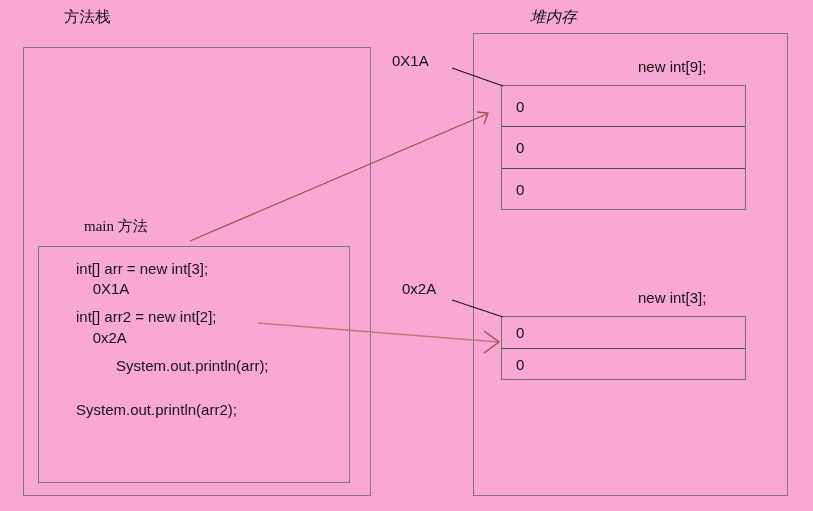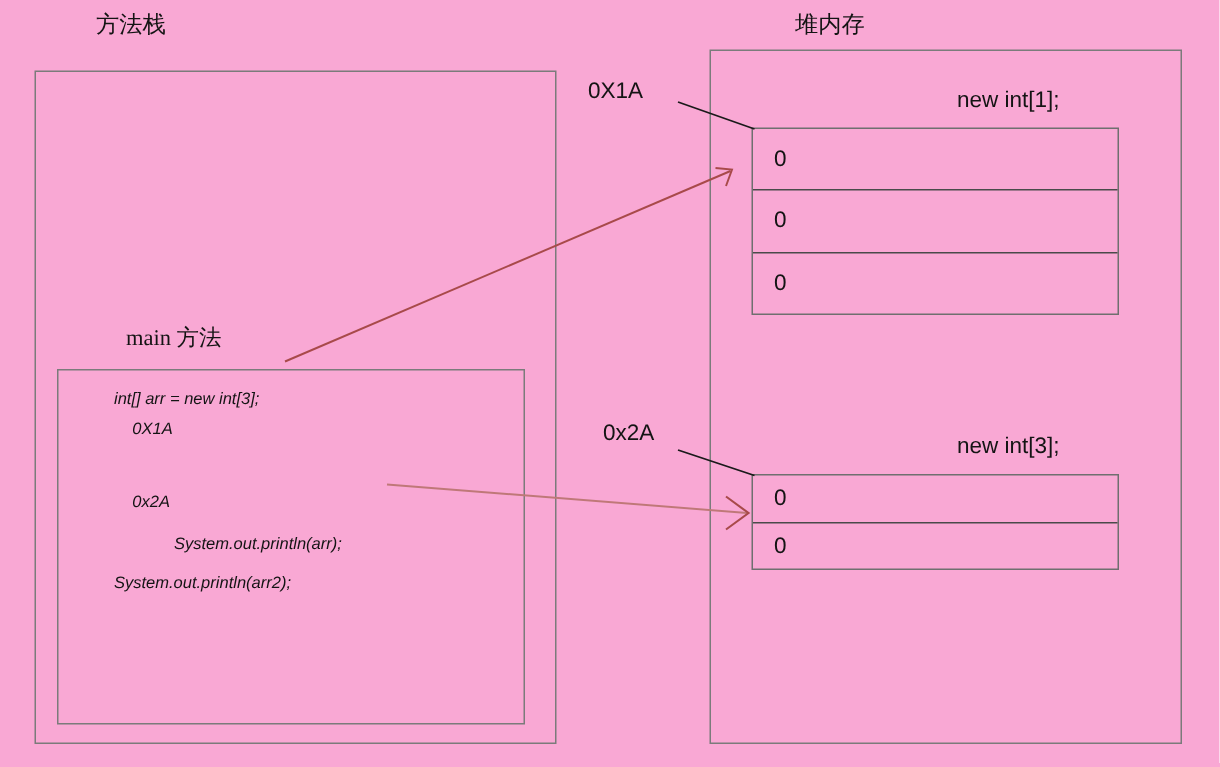--- a/index.html
+++ b/index.html
@@ -101,7 +101,7 @@
   <div class="code" style="left:76px; top:380px;"></div>
   <div class="code" style="left:76px; top:384px;">System.out.println(arr2);</div>
 
-  <div class="lbl lbl-title" style="left:530px; top:8px;">堆内存</div>
+  <div class="lbl lbl-title" style="left:530px; top:8px;font-style:italic;">堆内存</div>
 
   <div class="box box-heap-outer" style="left:473px; top:33px; width:315px; height:463px;"></div>
 

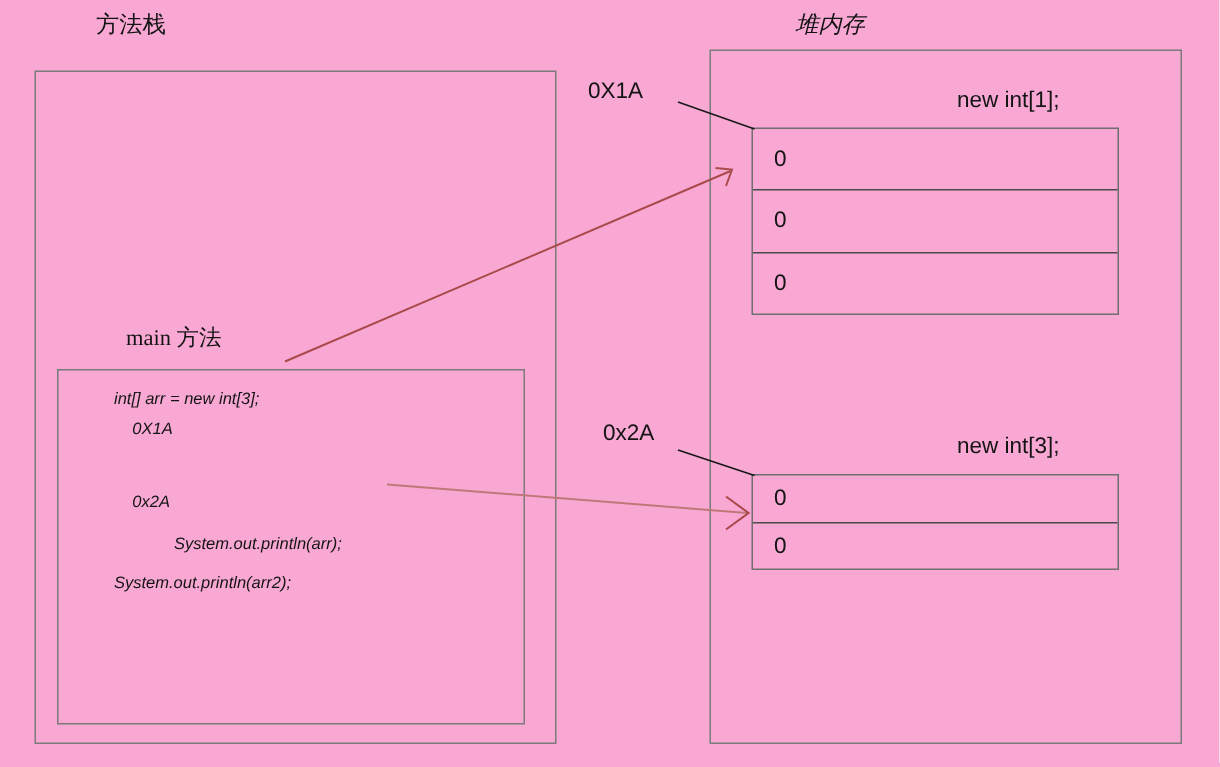--- a/index.html
+++ b/index.html
@@ -107,7 +107,7 @@
 
   <div class="lbl" style="left:392px; top:52px;">0X1A</div>
 
-  <div class="lbl" style="left:638px; top:58px;">new int[1];</div>
+  <div class="lbl" style="left:638px; top:58px;">new int[9];</div>
 
   <div class="arr" style="left:501px; top:85px; width:245px; height:125px;">
     <div class="arr-cell">

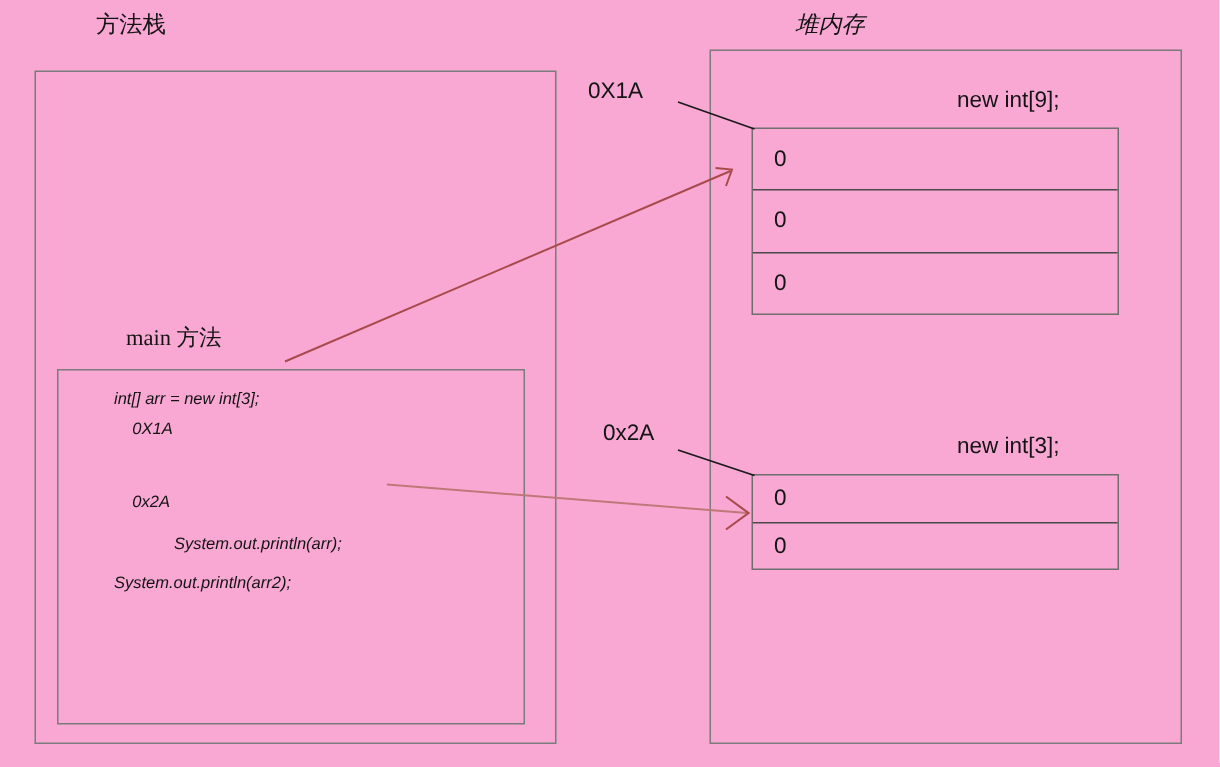--- a/index.html
+++ b/index.html
@@ -66,11 +66,10 @@
   }
   .code {
     position: absolute;
-    font-size: 11px;
+    font-size: 15px;
     line-height: 1.0;
     white-space: pre;
     color: #141414;
-    font-style: italic;
   }
   svg.overlay {
     position: absolute;

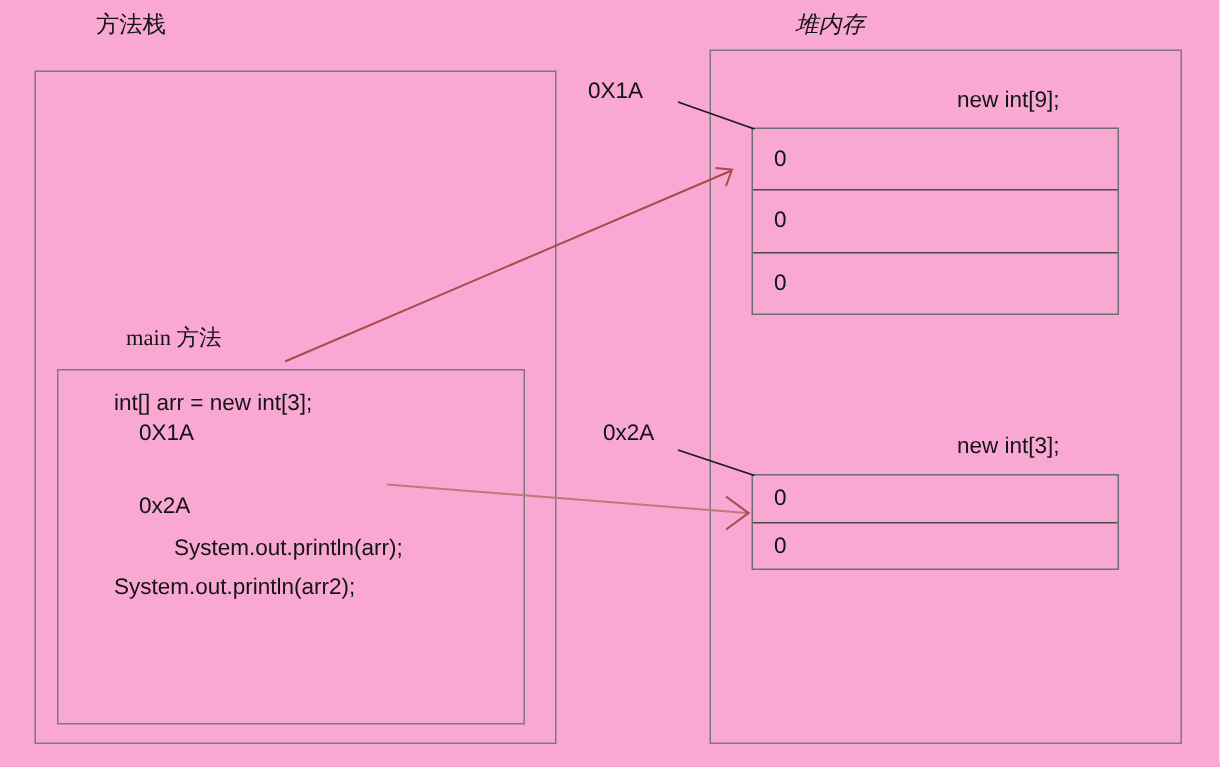--- a/index.html
+++ b/index.html
@@ -95,6 +95,7 @@
 
   <div class="code" style="left:76px; top:261px;">int[] arr = new int[3];</div>
   <div class="code" style="left:76px; top:281px;">    0X1A</div>
+  <div class="code" style="left:76px; top:309px;">int[] arr2 = new int[2];</div>
   <div class="code" style="left:76px; top:330px;">    0x2A</div>
   <div class="code" style="left:76px; top:358px;margin-left:40px;">System.out.println(arr);</div>
   <div class="code" style="left:76px; top:380px;"></div>

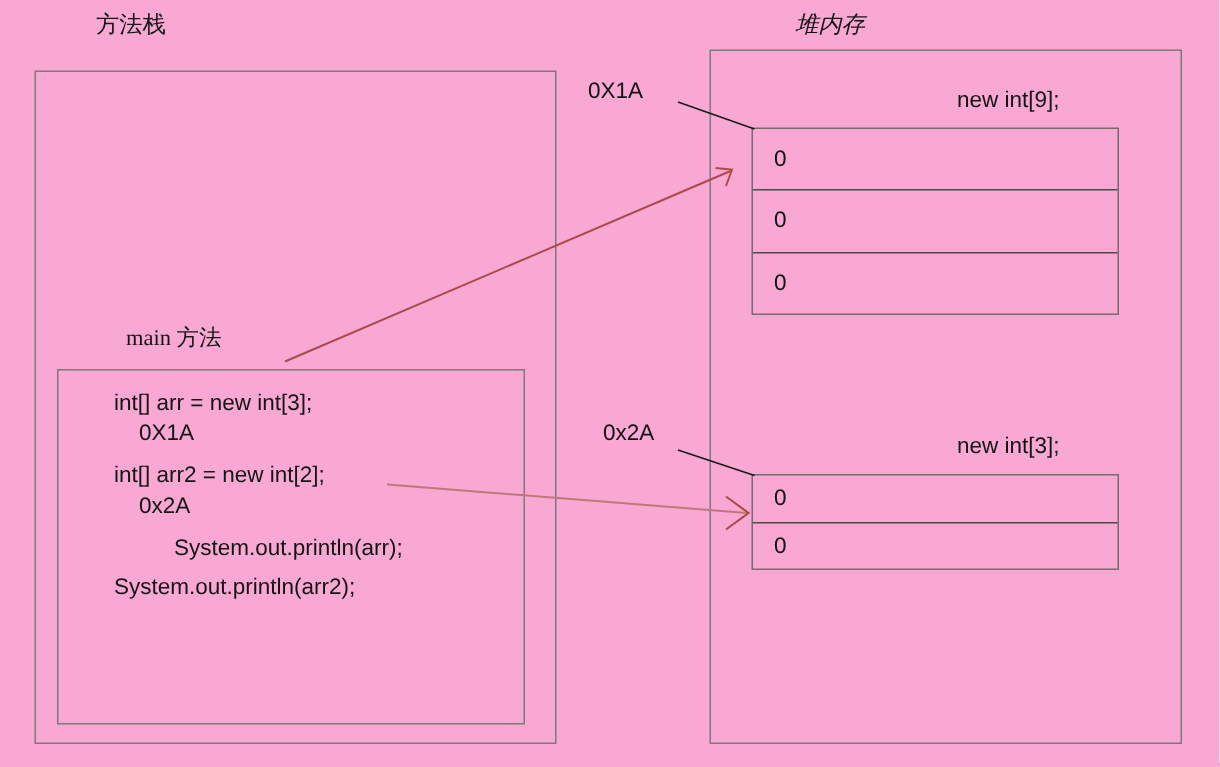--- a/index.html
+++ b/index.html
@@ -99,7 +99,7 @@
   <div class="code" style="left:76px; top:330px;">    0x2A</div>
   <div class="code" style="left:76px; top:358px;margin-left:40px;">System.out.println(arr);</div>
   <div class="code" style="left:76px; top:380px;"></div>
-  <div class="code" style="left:76px; top:384px;">System.out.println(arr2);</div>
+  <div class="code" style="left:76px; top:402px;">System.out.println(arr2);</div>
 
   <div class="lbl lbl-title" style="left:530px; top:8px;font-style:italic;">堆内存</div>
 

